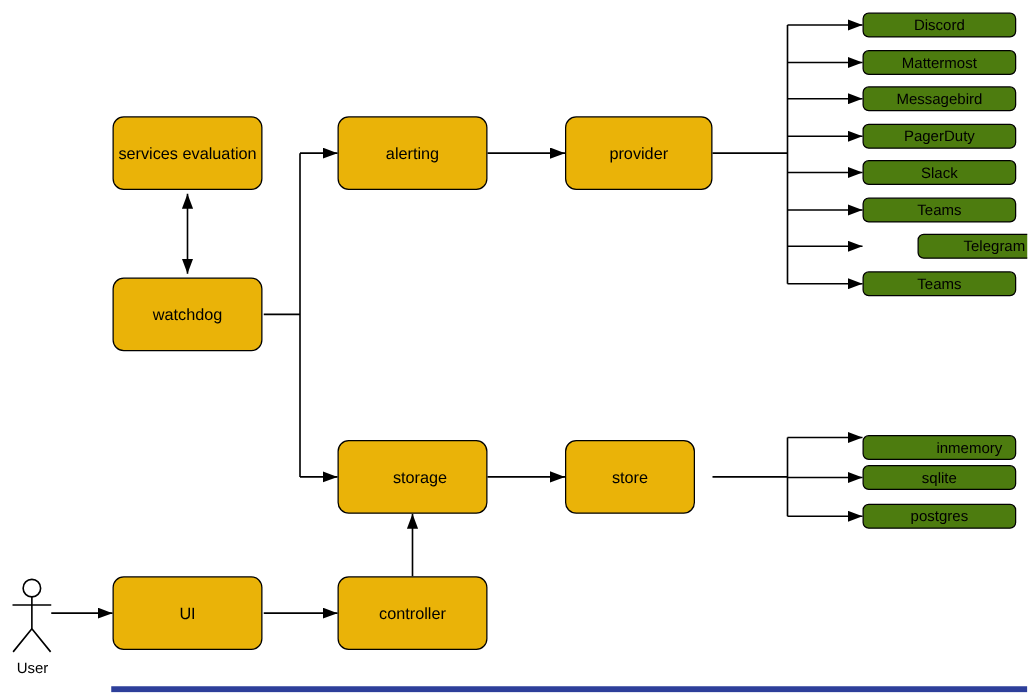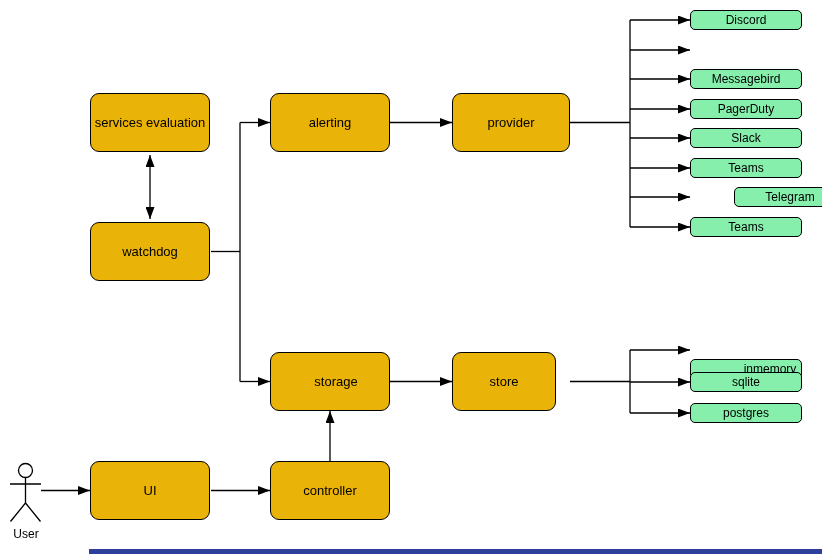--- a/index.html
+++ b/index.html
@@ -25,8 +25,8 @@
   }
   .leaf {
     position:absolute;
-    left:690px; width:112px; height:20px;
-    background:#86efac;
+    left:690px; width:123px; height:20px;
+    background:#4d7c0f;
     border:1.3px solid #000000;
     border-radius:5px;
     display:flex; align-items:center; justify-content:center;

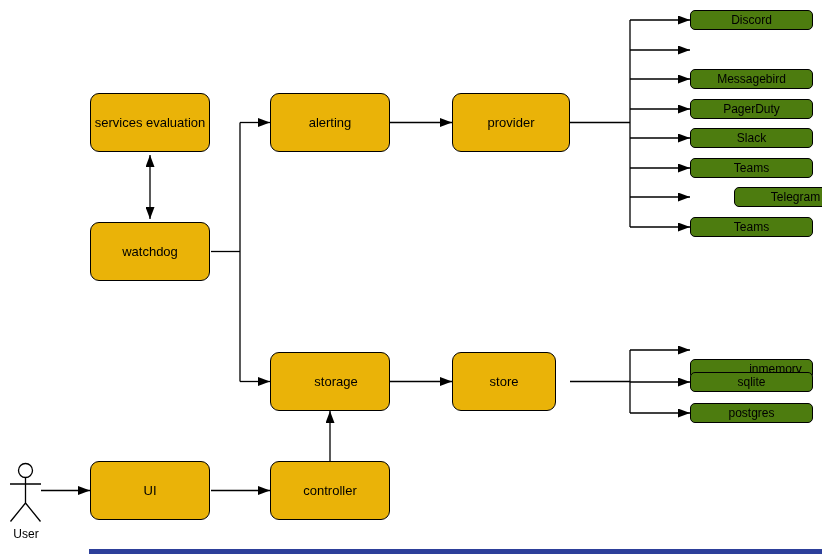--- a/index.html
+++ b/index.html
@@ -107,6 +107,7 @@
   <div class="node" style="left:270px; top:461px;">controller</div>
 
   <div class="leaf" style="top:10px;">Discord</div>
+  <div class="leaf" style="top:40px;">Mattermost</div>
   <div class="leaf" style="top:69px;">Messagebird</div>
   <div class="leaf" style="top:99px;">PagerDuty</div>
   <div class="leaf" style="top:128px;">Slack</div>

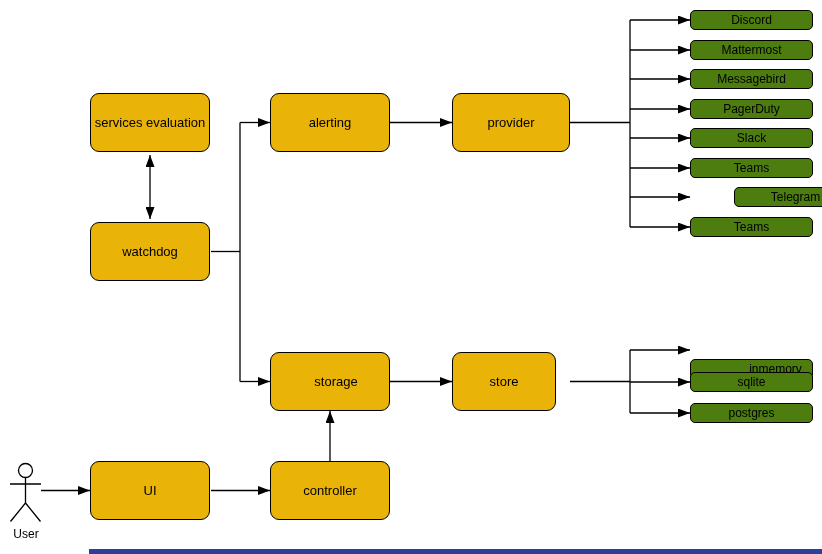--- a/index.html
+++ b/index.html
@@ -115,7 +115,7 @@
   <div class="leaf" style="top:187px;margin-left:44px;">Telegram</div>
   <div class="leaf" style="top:217px;">Teams</div>
 
-  <div class="leaf" style="top:359px;padding-left:48px;">inmemory</div>
+  <div class="leaf" style="top:348px;padding-left:48px;">inmemory</div>
   <div class="leaf" style="top:372px;">sqlite</div>
   <div class="leaf" style="top:403px;">postgres</div>
 

